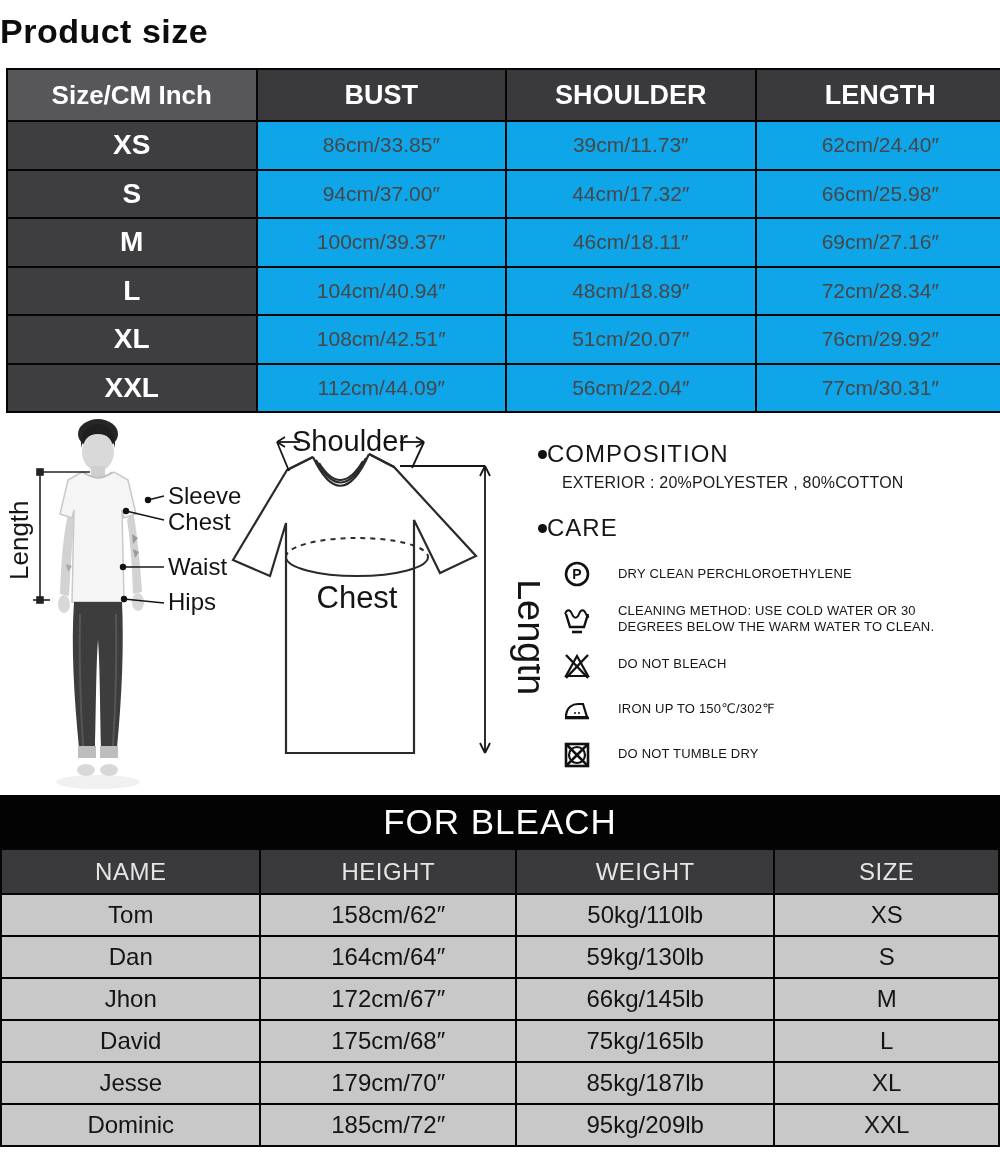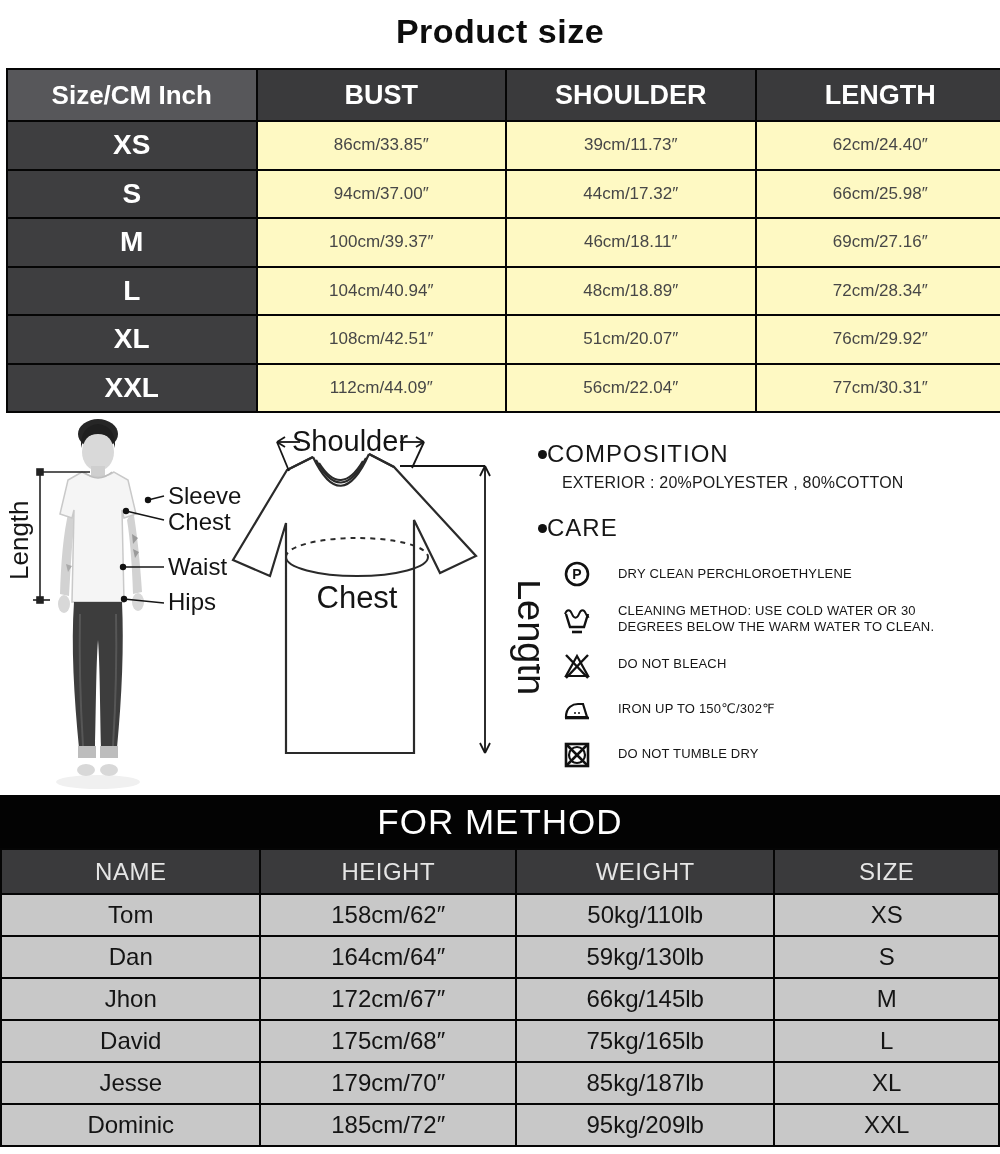--- a/index.html
+++ b/index.html
@@ -7,7 +7,7 @@
         font-family:"Liberation Sans","DejaVu Sans",sans-serif;color:#111;}
 
   
-  .page-title{position:absolute;top:12px;left:0;width:100%;text-align:center;
+  .page-title{position:absolute;top:12px;left:0;width:100%;text-align:left;
               font-size:34px;font-weight:700;letter-spacing:.5px;color:#0d0d0d;}
 
   

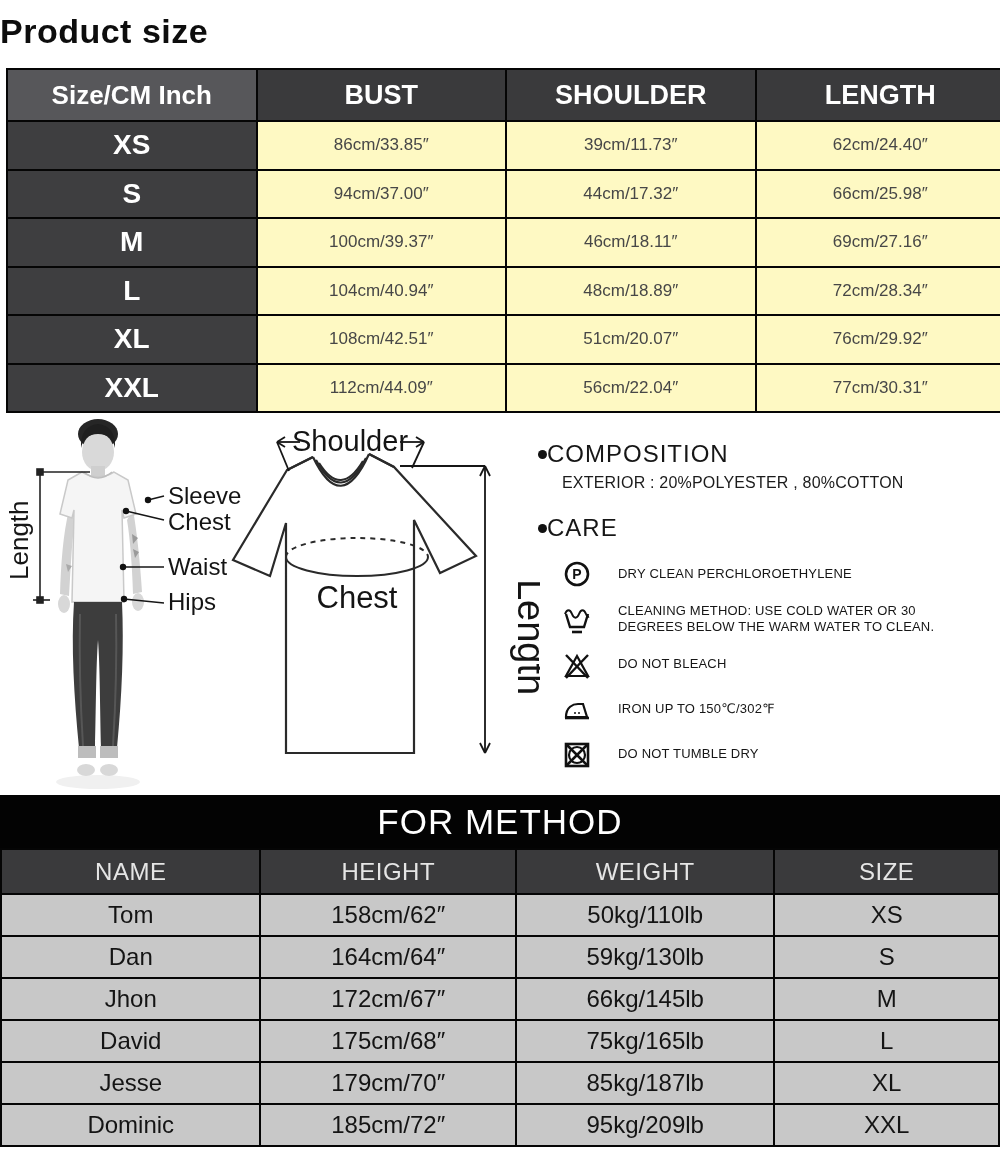--- a/index.html
+++ b/index.html
@@ -18,7 +18,7 @@
   .size-table thead th{background:#3a3a3c;color:#fff;font-size:27px;font-weight:700;height:50px;}
   .size-table thead th.first{background:#57575a;font-size:26px;}
   .size-table td.size-cell{background:#3e3e40;color:#fff;font-weight:700;font-size:28px;}
-  .size-table td.val-cell{background:#fef9c3;color:#474747;font-size:17px;font-weight:400;}
+  .size-table td.val-cell{background:#0ea5e9;color:#474747;font-size:21px;font-weight:400;}
 
   
   .model-svg{position:absolute;left:8px;top:414px;}

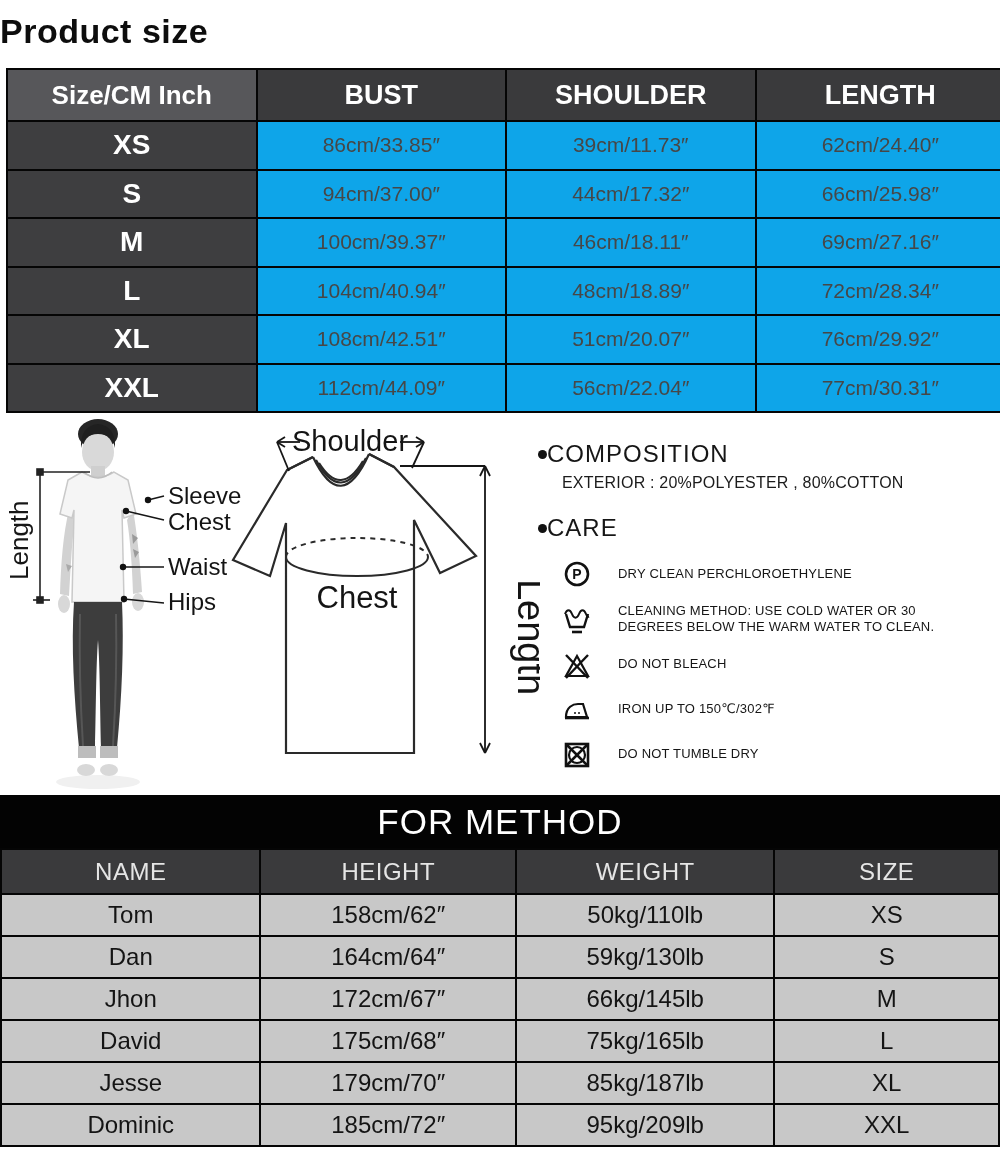--- a/index.html
+++ b/index.html
@@ -268,7 +268,7 @@
   </div>
 
   <div class="example-banner">
-    <span>FOR METHOD</span>
+    <span>FOR BLEACH</span>
   </div>
 
   <table class="example-table">

